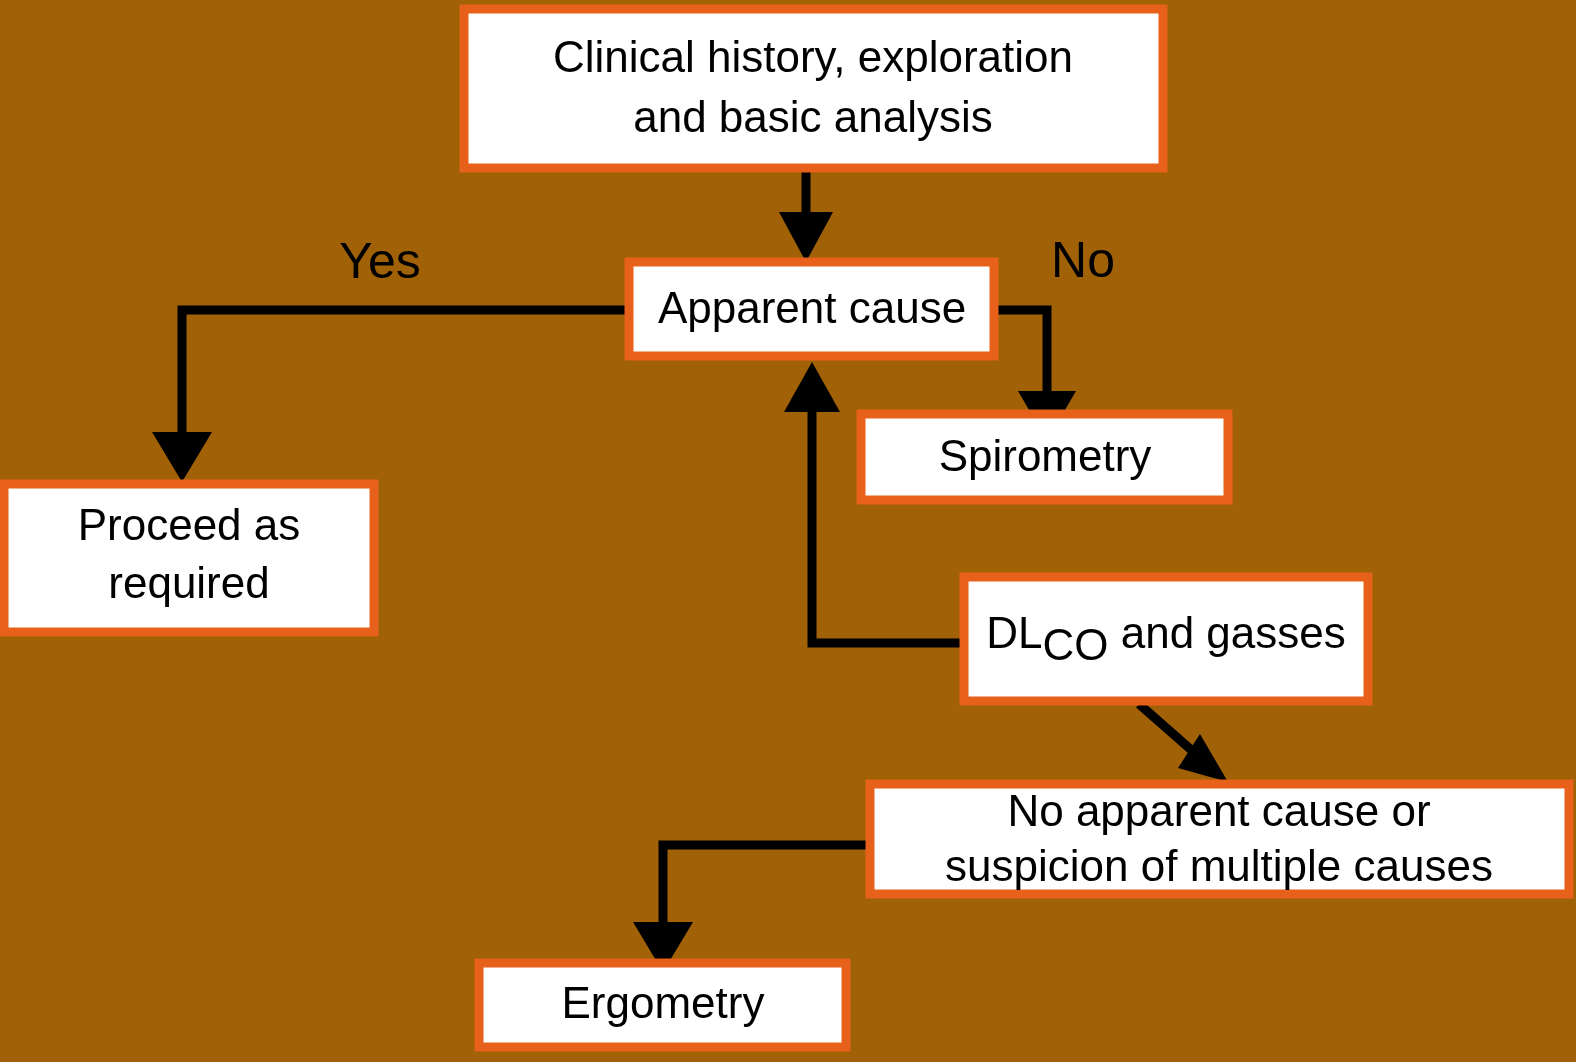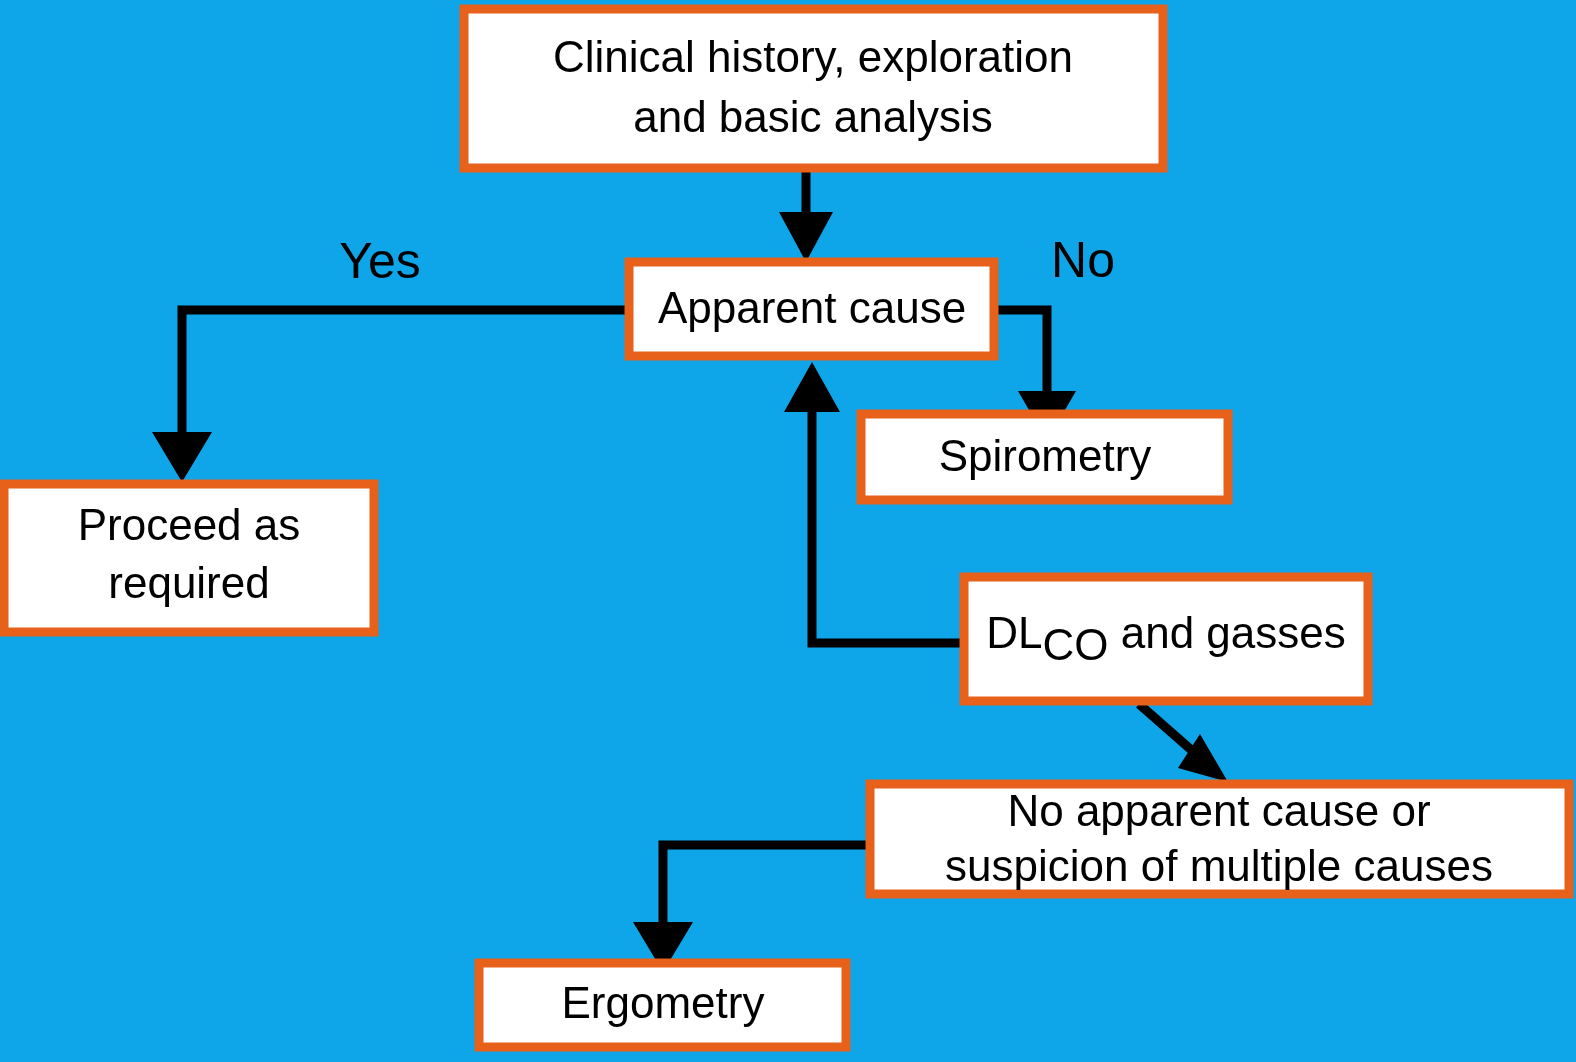--- a/index.html
+++ b/index.html
@@ -11,7 +11,7 @@
     position: relative;
     width: 1576px;
     height: 1062px;
-    background: #0ea5e9;
+    background: #a16207;
     font-family: "Liberation Sans", sans-serif;
     overflow: hidden;
   }

